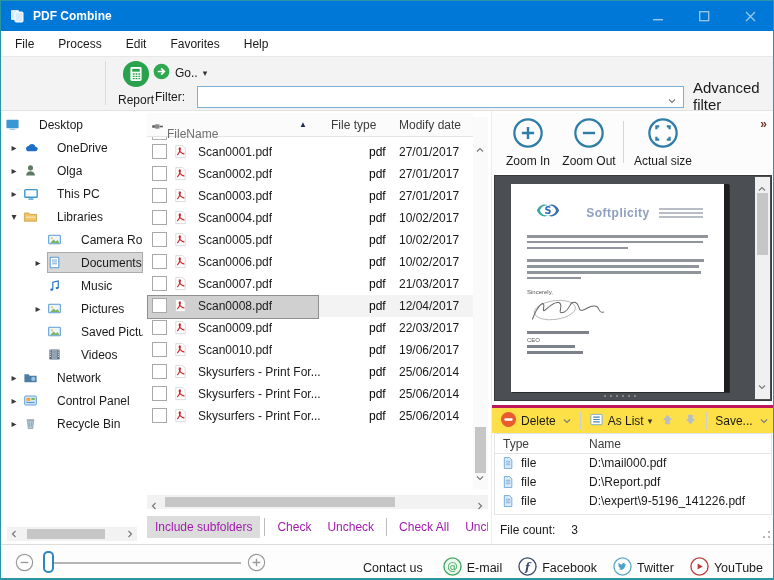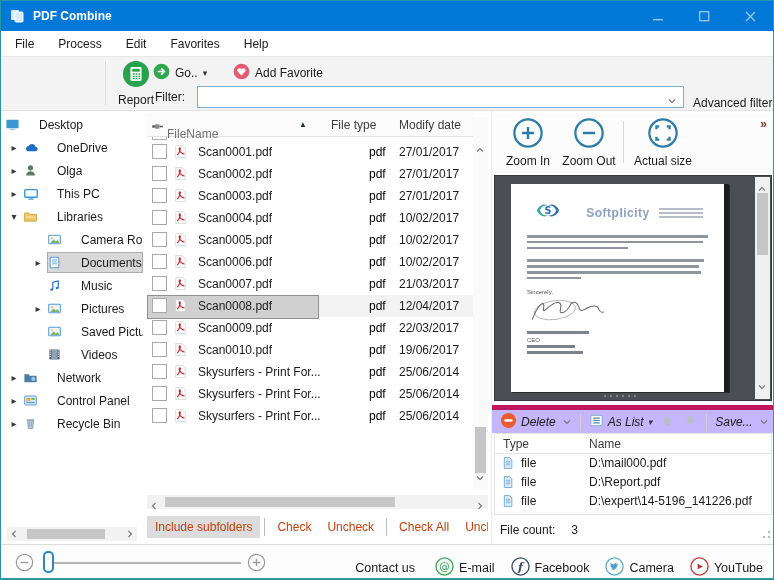--- a/index.html
+++ b/index.html
@@ -195,13 +195,6 @@
           </svg></span>
       <span>Go..</span>
       <span class="dd">▾</span>
-    </div>
-    <div class="tb-fav">
-      <span><svg viewBox="0 0 18 18" width="17" height="17">
-            <circle cx="9" cy="9" r="8.3" fill="#e25b72"></circle>
-            <path d="M9 13.2 5.4 9.6C4.3 8.5 4.3 7 5.4 6.1c1-.9 2.5-.7 3.6.4 1.1-1.1 2.6-1.3 3.6-.4 1.1.9 1.1 2.4 0 3.5z" fill="#fff"></path>
-          </svg></span>
-      <span>Add Favorite</span>
     </div>
     <span class="tb-filter-label">Filter:</span>
     <input class="tb-filter" value="" style="">

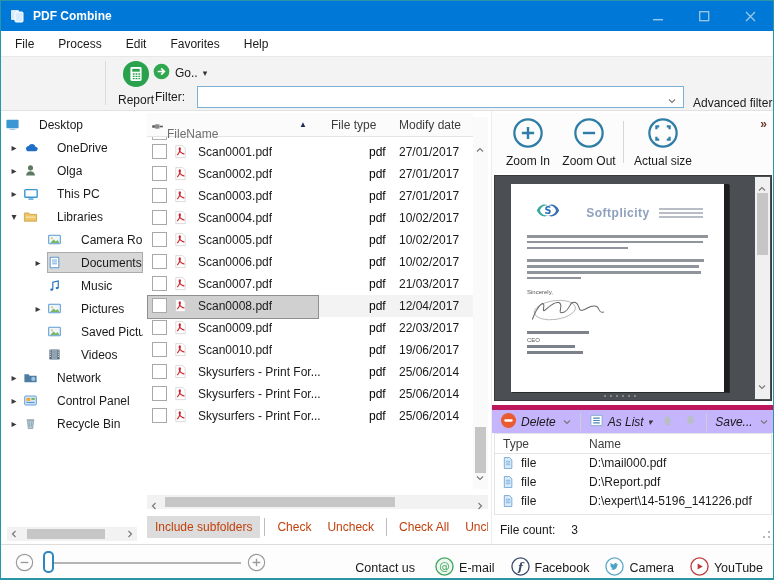--- a/index.html
+++ b/index.html
@@ -31,7 +31,7 @@
   .tb-filter-label { position:absolute; left:154px; top:33px; font-size:12px; color:#1a1a1a; }
   .tb-filter { position:absolute; left:196px; top:29px; width:487px; height:22px; border:1px solid #7ab0d4; background:#fff; font-size:12px; padding:0 20px 0 5px; font-family:"Liberation Sans", sans-serif; }
   .tb-filter-chev { position:absolute; left:666px; top:35px; }
-  .tb-advfilter { position:absolute; left:692px; top:39px; font-size:12px; color:#1a1a1a; }
+  .tb-advfilter { position:absolute; left:692px; top:22px; font-size:15px; color:#1a1a1a; }
 
   
   .main { position:absolute; left:0; top:110px; width:100%; height:433px; background:#fff; }

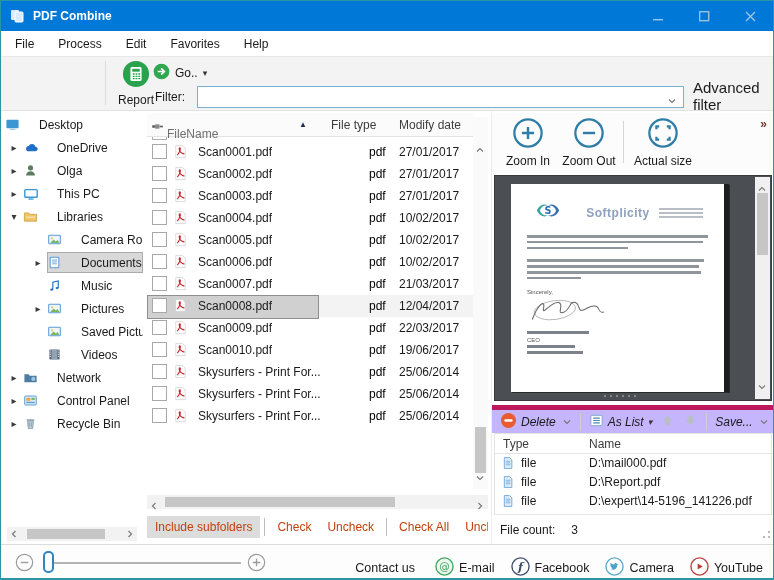--- a/index.html
+++ b/index.html
@@ -109,7 +109,7 @@
   .pv-vscroll .thumb { position:absolute; left:2px; top:16px; width:11px; height:62px; background:#c6c6c6; }
   .pv-grip { position:absolute; left:108px; bottom:-2px; }
 
-  .out-toolbar { position:absolute; left:0; top:294px; width:100%; height:28px; background:#c4b5fd; border-top:5px solid #be185d; display:flex; align-items:center; font-size:12px; color:#1a1a1a;font-style:italic; }
+  .out-toolbar { position:absolute; left:0; top:294px; width:100%; height:28px; background:#fde047; border-top:3px solid #be185d; display:flex; align-items:center; font-size:12px; color:#1a1a1a; }
   .ot-item { display:flex; align-items:center; gap:4px; margin-left:8px; }
   .ot-sep { width:1px; height:18px; background:#cfcfcf; margin-left:8px; }
   .ot-chev { margin-left:2px; display:flex; }

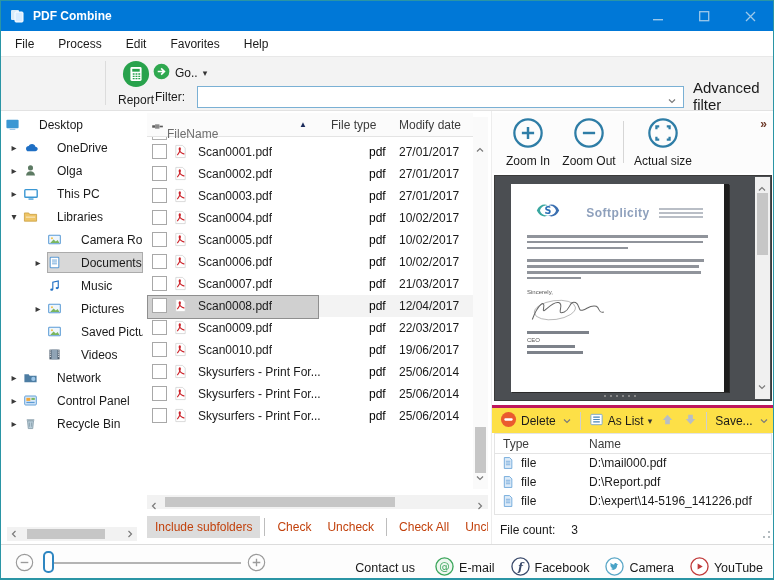--- a/index.html
+++ b/index.html
@@ -701,7 +701,7 @@
                   <path d="M5.6 6h5M5.6 8h5M5.6 10h5" stroke="#5b9bd5" stroke-width=".8"></path>
                 </svg></span>
      <span class="t">file</span>
-     <span class="n">D:\expert\14-5196_141226.pdf</span>
+     <span class="n">D:\expert\9-5196_141226.pdf</span>
    </div>
           </div>
       </div>

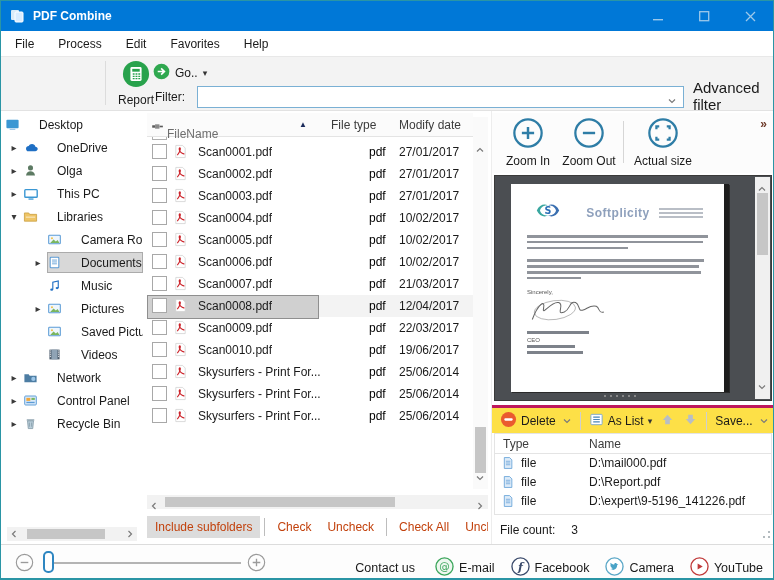--- a/index.html
+++ b/index.html
@@ -77,7 +77,7 @@
   .fl-hscroll .rt { position:absolute; left:328px; top:2px; }
   .fl-hscroll .thumb { position:absolute; left:18px; top:2px; width:230px; height:10px; background:#c6c6c6; }
   .fl-actions { position:absolute; left:0; top:400px; width:341px; height:28px; display:flex; align-items:center; overflow:hidden; white-space:nowrap; }
-  .act-btn { font-size:12px; color:#c2410c; padding:4px 8px; flex:0 0 auto; }
+  .act-btn { font-size:12px; color:#a21caf; padding:4px 8px; flex:0 0 auto; }
   .act-btn.hl { background:#dcdcdc; }
   .act-sep { width:1px; height:18px; background:#bdbdbd; margin:0 4px; flex:0 0 auto; }
 

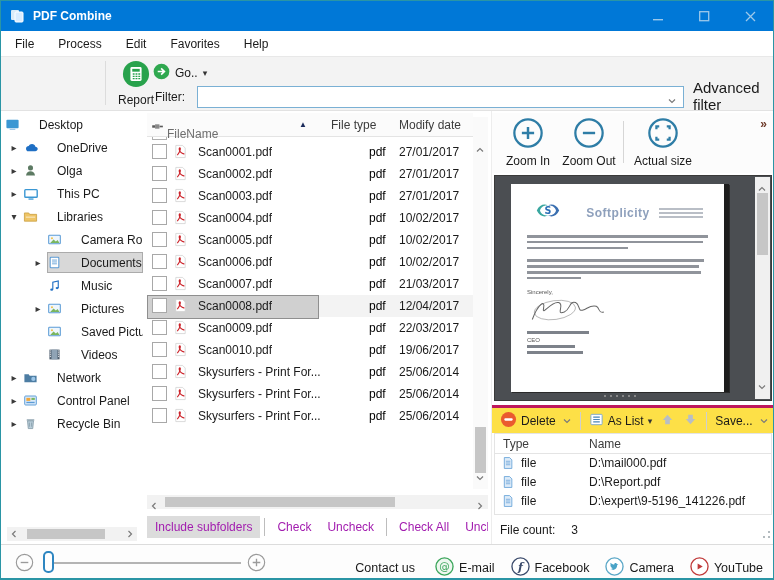--- a/index.html
+++ b/index.html
@@ -751,7 +751,7 @@
                 <circle cx="10" cy="10" r="9" fill="#fff" stroke="#5aa7c7" stroke-width="1.4"></circle>
                 <path d="M5.5 13.5c4 1 7.5-1.5 7.3-5.2l1.2-1-1.3.1-.9-.9c-1-.3-2 .2-2.1 1.4-1.5 0-2.9-.8-3.8-1.9-.5 1.2-.2 2.3.7 3l-1.1-.2c.1 1.1.8 1.9 1.9 2.2l-1 .2c.4.8 1.1 1.2 2.1 1.3-.8.6-1.9.9-3 1z" fill="#4aa3c7"></path>
               </svg></span>
-            <span>Camera</span>
+            <span>Twitter</span>
           </span>
           <span class="sl">
             <span><svg viewBox="0 0 20 20" width="19" height="19">

